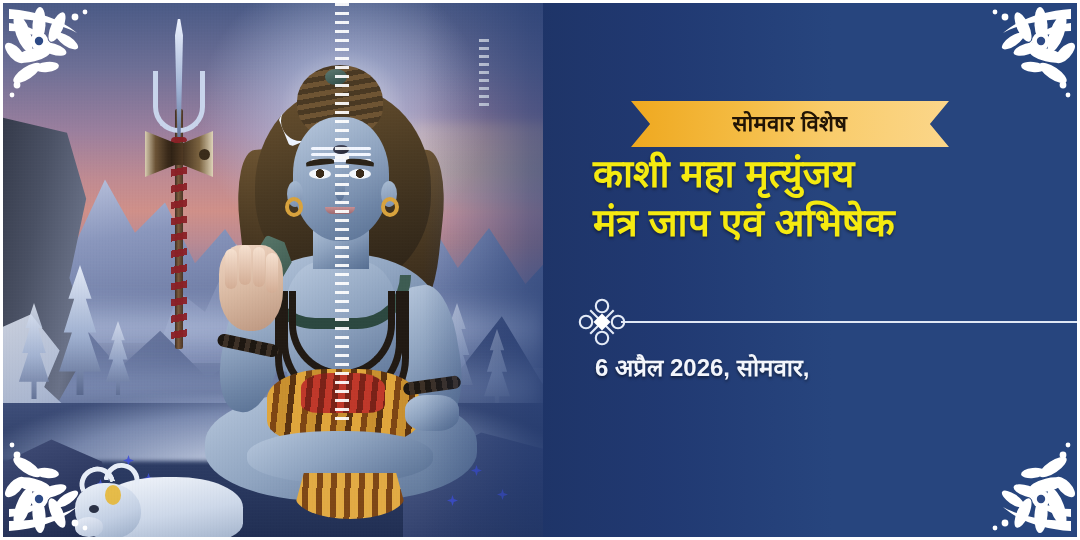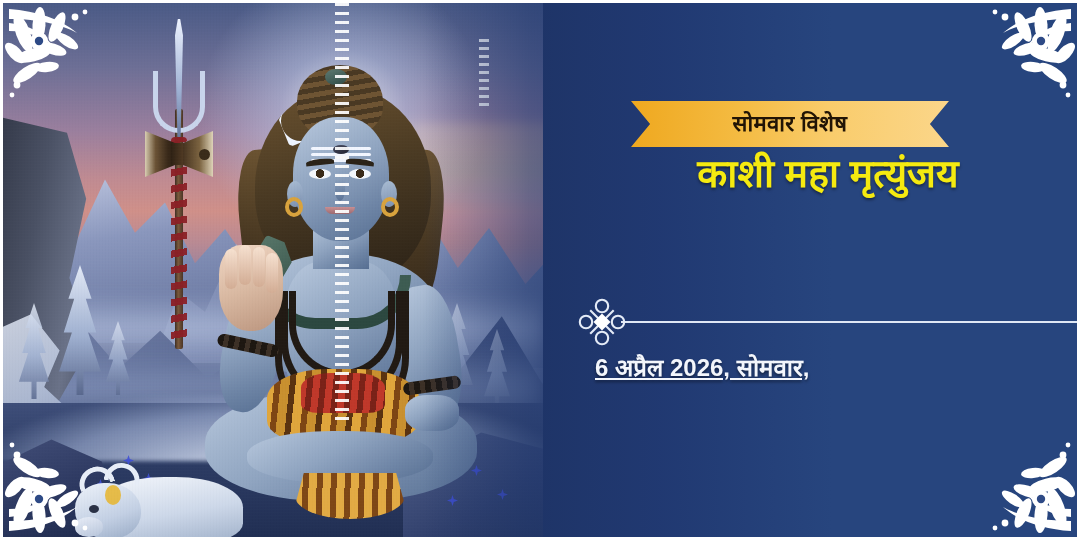--- a/index.html
+++ b/index.html
@@ -220,7 +220,7 @@
     color:#f5ea10; font-size:39px; font-weight:bold; line-height:1.26;
     text-shadow:0 2px 3px rgba(0,0,0,.42);
   }
-  .title span{ display:block;text-align:center; }
+  .title span{ display:block; }
   .divline{ position:absolute; left:44px; top:318px; width:504px; height:1px; }
   .divline .rule{ position:absolute; left:44px; top:0; width:506px; height:2px; background:#dfe7f5; }
   .ornament{ position:absolute; left:0; top:-23px; width:50px; height:48px; }

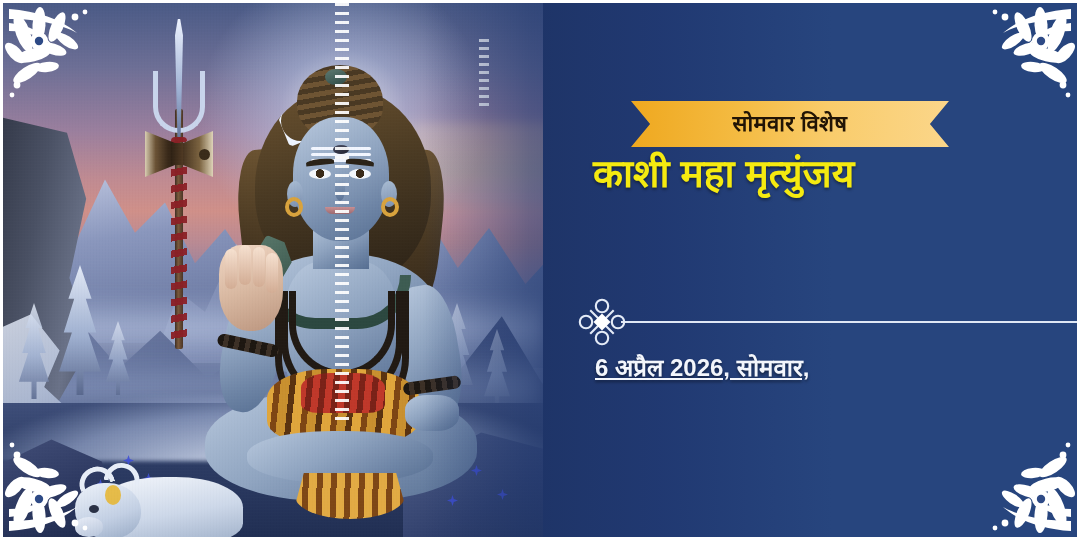--- a/index.html
+++ b/index.html
@@ -361,6 +361,7 @@
 
     <div class="title">
       <span>काशी महा मृत्युंजय</span>
+      <span>मंत्र जाप एवं अभिषेक</span>
     </div>
 
     <div class="divline">

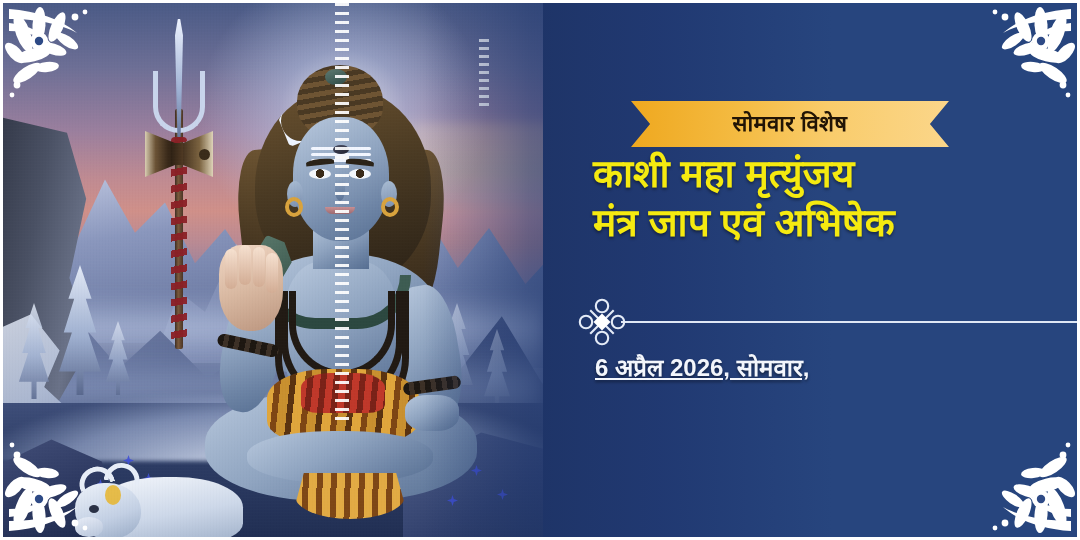--- a/index.html
+++ b/index.html
@@ -225,7 +225,7 @@
   .divline .rule{ position:absolute; left:44px; top:0; width:506px; height:2px; background:#dfe7f5; }
   .ornament{ position:absolute; left:0; top:-23px; width:50px; height:48px; }
   .datewrap{ position:absolute; left:62px; top:348px; width:470px; color:#f3f6fc;
-    font-size:24px; font-weight:bold; line-height:1.45; text-shadow:0 2px 3px rgba(0,0,0,.45);text-decoration:underline; }
+    font-size:24px; font-weight:bold; line-height:1.45; text-shadow:0 2px 3px rgba(0,0,0,.45); }
   .datewrap span{ display:block; }
 </style>
 </head>

